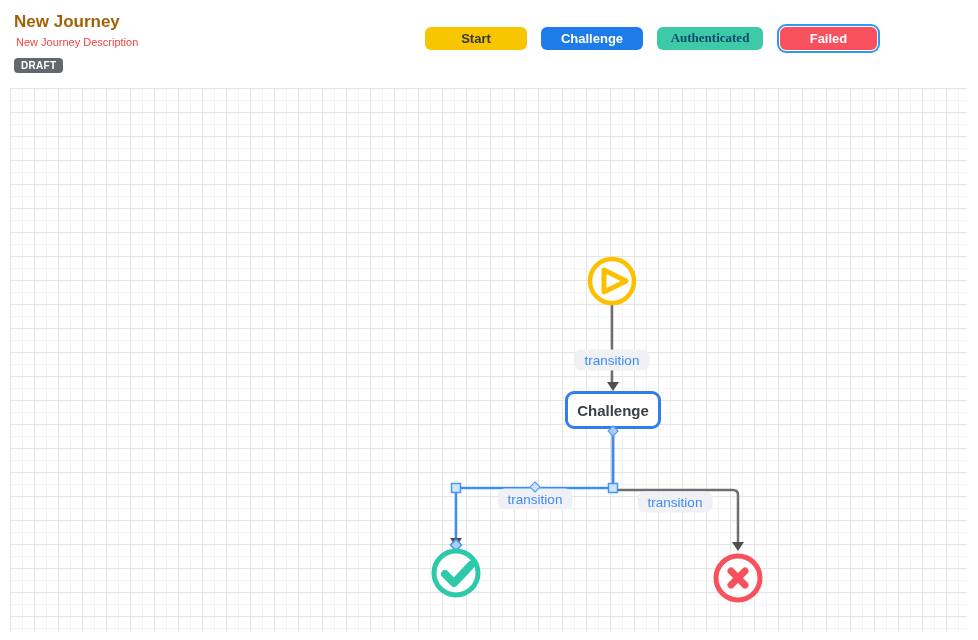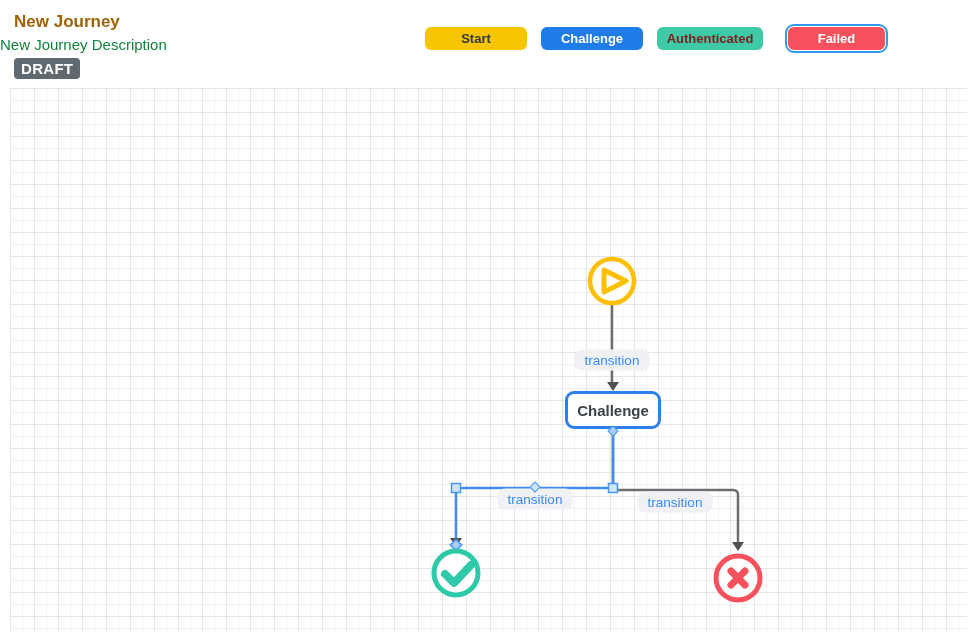--- a/index.html
+++ b/index.html
@@ -8,7 +8,7 @@
 
   
   .page-title { position:absolute; left:14px; top:12px; font-size:17px; font-weight:bold; color:#a16207; }
-  .page-desc  { position:absolute; left:0; top:36px; font-size:15px; color:#15803d; }
+  .page-desc  { position:absolute; left:16px; top:36px; font-size:11px; color:#ef4444; }
   .status-badge { position:absolute; left:14px; top:58px; background:#5f696f; color:#fff;
                   font-size:15px; font-weight:bold; letter-spacing:.3px;
                   padding:2px 7px; border-radius:4px; }

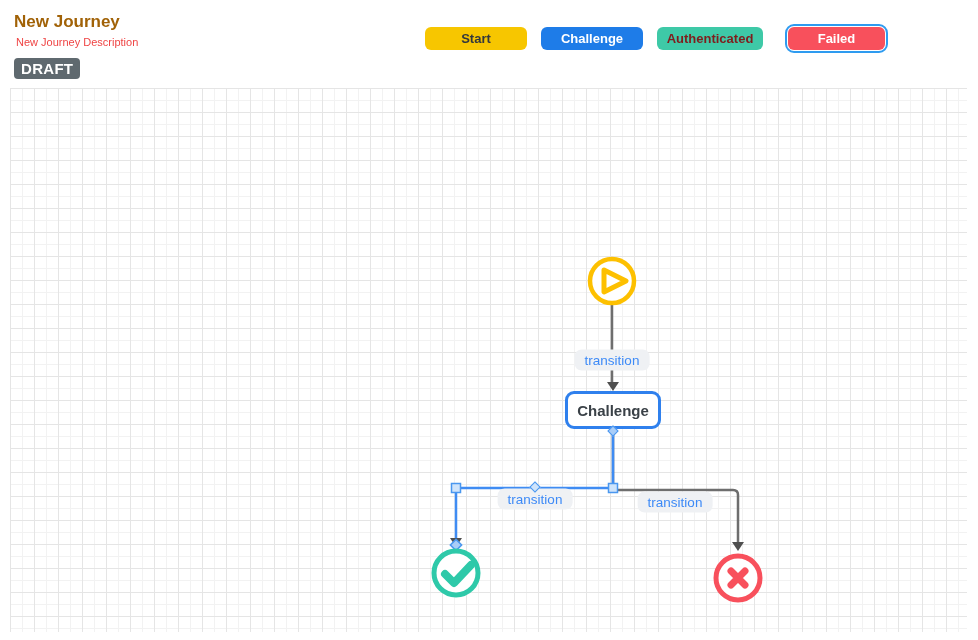--- a/index.html
+++ b/index.html
@@ -20,7 +20,7 @@
          font-size:13px; font-weight:bold; cursor:pointer; }
   .btn-start         { width:102px; background:#f7c600; color:#33383d; }
   .btn-challenge     { width:102px; background:#1e7ce8; color:#fff; }
-  .btn-authenticated { width:106px; background:#3ec9a7; color:#7f1d1d; }
+  .btn-authenticated { width:106px; background:#3ec9a7; color:#0c4a6e;font-family:Liberation Serif, serif; }
   .btn-failed        { width:97px;  background:#f8505c; color:#fff; }
   .btn-wrap-selected { border:2px solid #2e9bf0; border-radius:9px; padding:1px; background:#fff;margin-left:8px; }
 

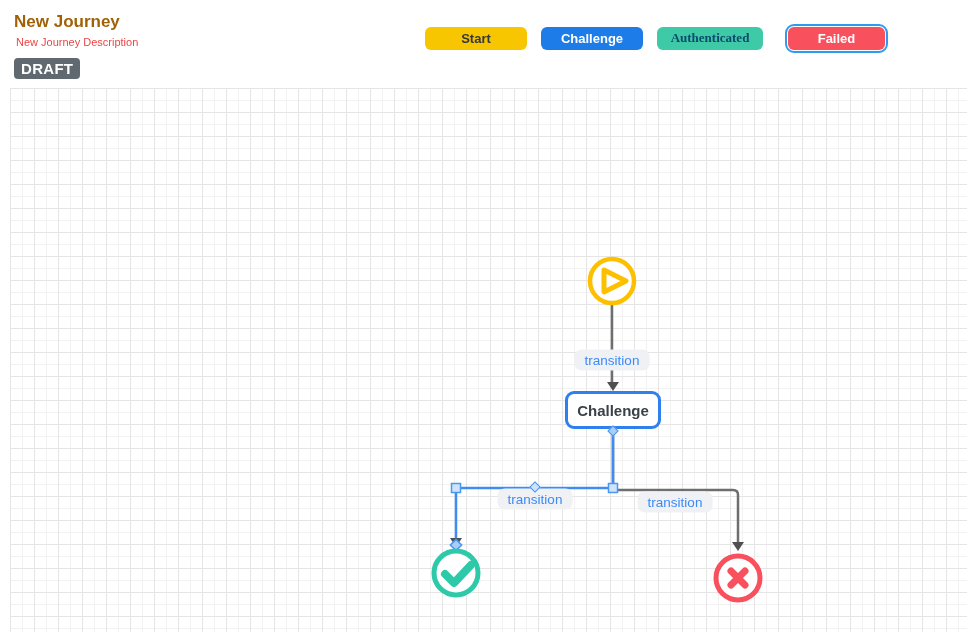--- a/index.html
+++ b/index.html
@@ -22,7 +22,7 @@
   .btn-challenge     { width:102px; background:#1e7ce8; color:#fff; }
   .btn-authenticated { width:106px; background:#3ec9a7; color:#0c4a6e;font-family:Liberation Serif, serif; }
   .btn-failed        { width:97px;  background:#f8505c; color:#fff; }
-  .btn-wrap-selected { border:2px solid #2e9bf0; border-radius:9px; padding:1px; background:#fff;margin-left:8px; }
+  .btn-wrap-selected { border:2px solid #2e9bf0; border-radius:9px; padding:1px; background:#fff; }
 
   
   .canvas { position:absolute; left:10px; top:88px; width:957px; height:544px;

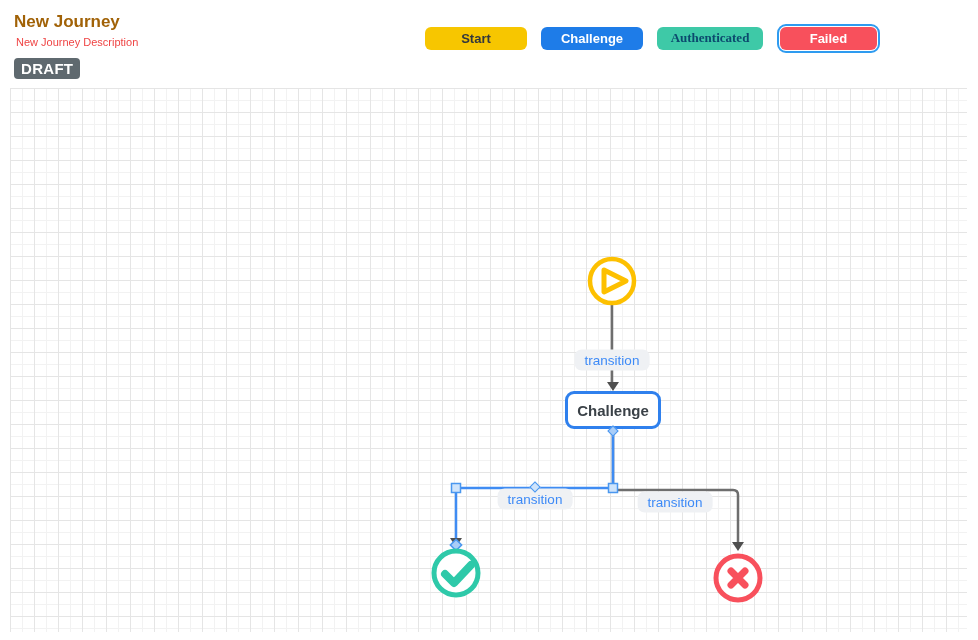--- a/index.html
+++ b/index.html
@@ -10,7 +10,7 @@
   .page-title { position:absolute; left:14px; top:12px; font-size:17px; font-weight:bold; color:#a16207; }
   .page-desc  { position:absolute; left:16px; top:36px; font-size:11px; color:#ef4444; }
   .status-badge { position:absolute; left:14px; top:58px; background:#5f696f; color:#fff;
-                  font-size:15px; font-weight:bold; letter-spacing:.3px;
+                  font-size:10px; font-weight:bold; letter-spacing:.3px;
                   padding:2px 7px; border-radius:4px; }
 
   

